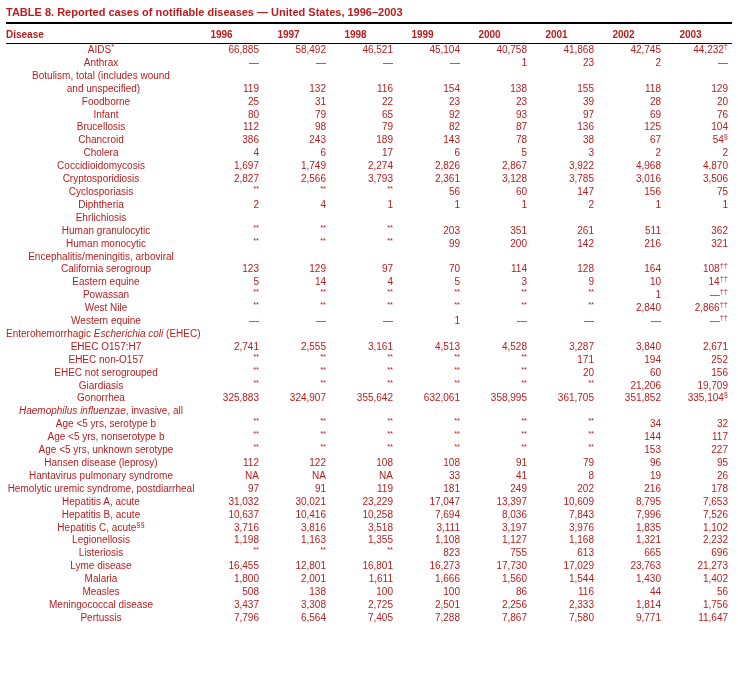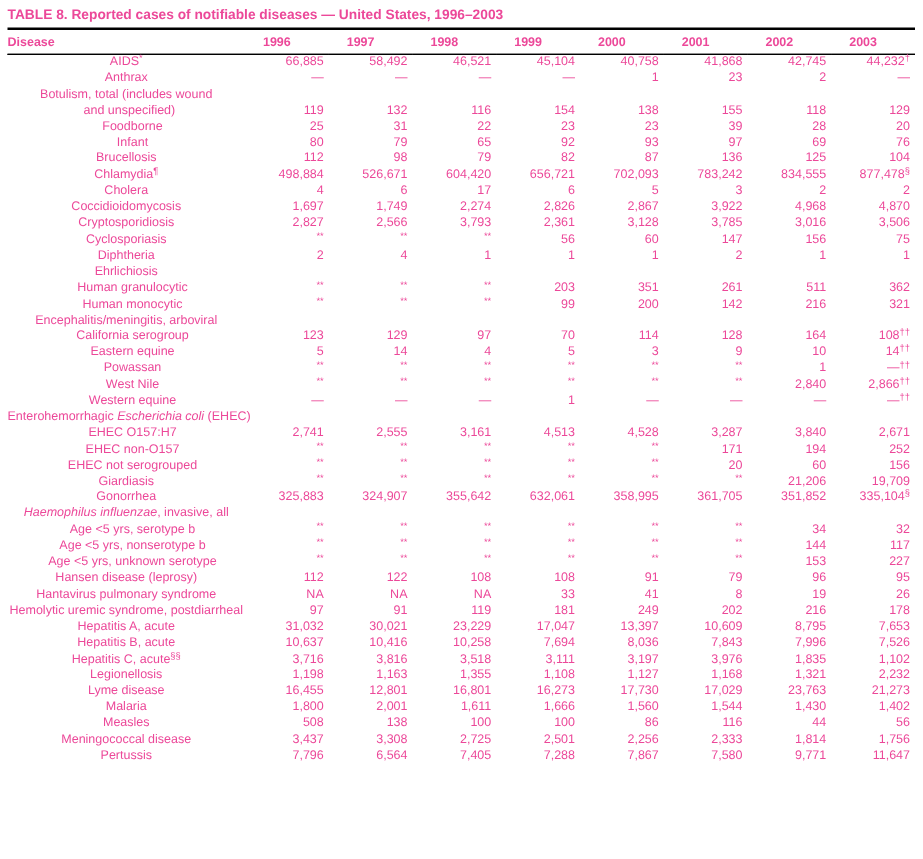--- a/index.html
+++ b/index.html
@@ -13,7 +13,7 @@
     box-sizing: border-box;
     padding: 6px 6px 0 6px;
     background: #ffffff;
-    color: #ec4899;
+    color: #b91c1c;
     font-family: "Liberation Sans", sans-serif;
     overflow: hidden;
   }

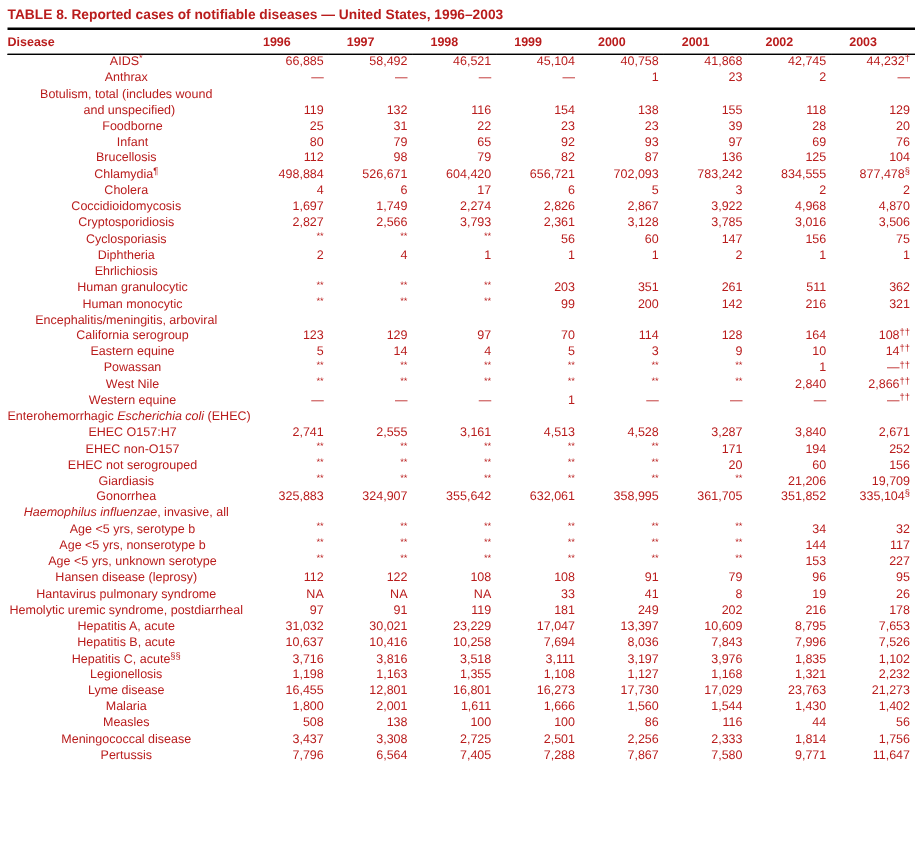--- a/index.html
+++ b/index.html
@@ -173,6 +173,17 @@
           <td class="num">104</td>
         </tr>
         <tr>
+          <td class="disease">Chancroid</td>
+          <td class="num">386</td>
+          <td class="num">243</td>
+          <td class="num">189</td>
+          <td class="num">143</td>
+          <td class="num">78</td>
+          <td class="num">38</td>
+          <td class="num">67</td>
+          <td class="num">54<sup>§</sup></td>
+        </tr>
+        <tr>
           <td class="disease">Chlamydia<sup>¶</sup></td>
           <td class="num">498,884</td>
           <td class="num">526,671</td>

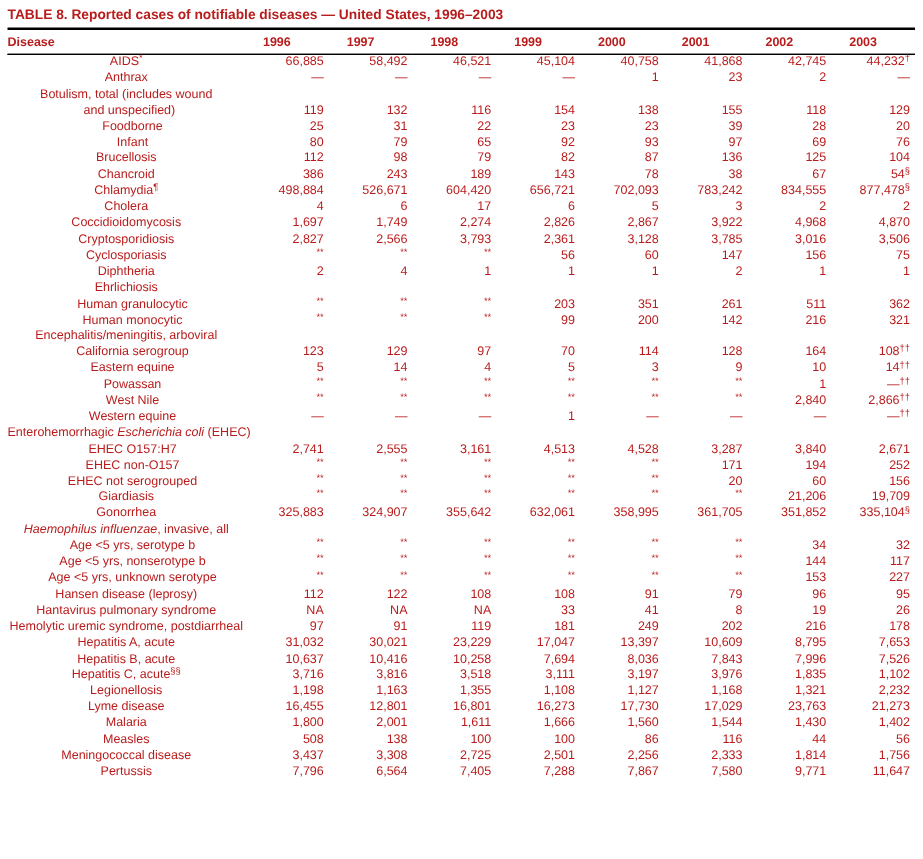--- a/index.html
+++ b/index.html
@@ -184,17 +184,6 @@
           <td class="num">54<sup>§</sup></td>
         </tr>
         <tr>
-          <td class="disease">Chlamydia<sup>¶</sup></td>
-          <td class="num">498,884</td>
-          <td class="num">526,671</td>
-          <td class="num">604,420</td>
-          <td class="num">656,721</td>
-          <td class="num">702,093</td>
-          <td class="num">783,242</td>
-          <td class="num">834,555</td>
-          <td class="num">877,478<sup>§</sup></td>
-        </tr>
-        <tr>
           <td class="disease">Cholera</td>
           <td class="num">4</td>
           <td class="num">6</td>

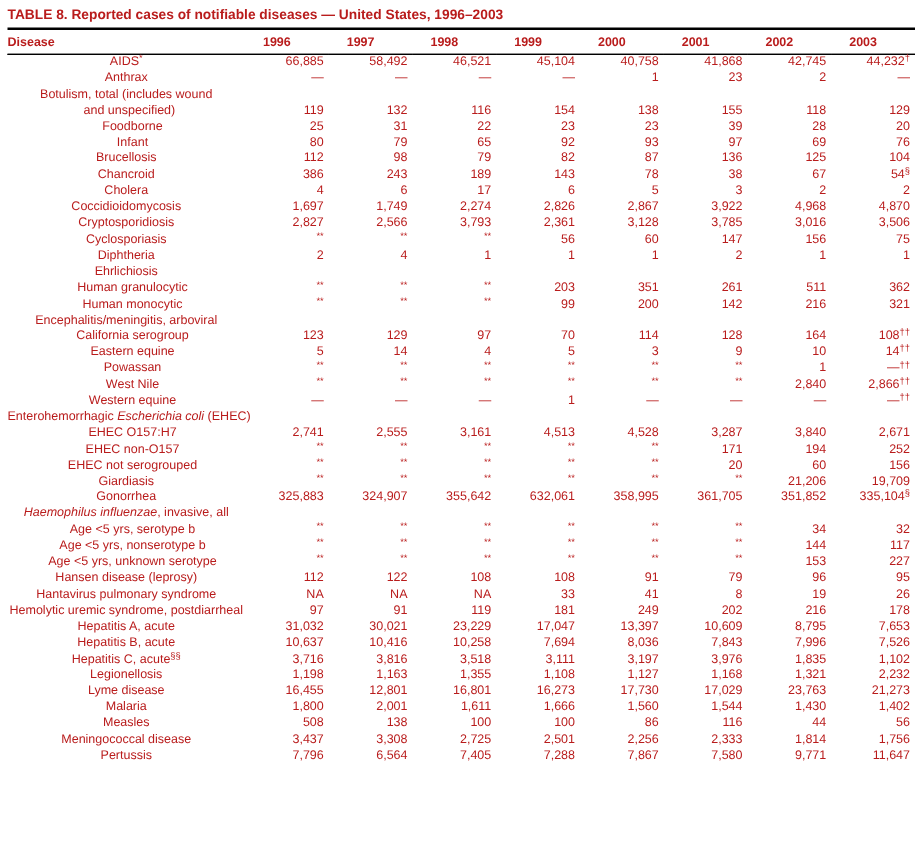--- a/index.html
+++ b/index.html
@@ -525,6 +525,17 @@
           <td class="num">2,232</td>
         </tr>
         <tr>
+          <td class="disease">Listeriosis</td>
+          <td class="num"><sup>**</sup></td>
+          <td class="num"><sup>**</sup></td>
+          <td class="num"><sup>**</sup></td>
+          <td class="num">823</td>
+          <td class="num">755</td>
+          <td class="num">613</td>
+          <td class="num">665</td>
+          <td class="num">696</td>
+        </tr>
+        <tr>
           <td class="disease">Lyme disease</td>
           <td class="num">16,455</td>
           <td class="num">12,801</td>

